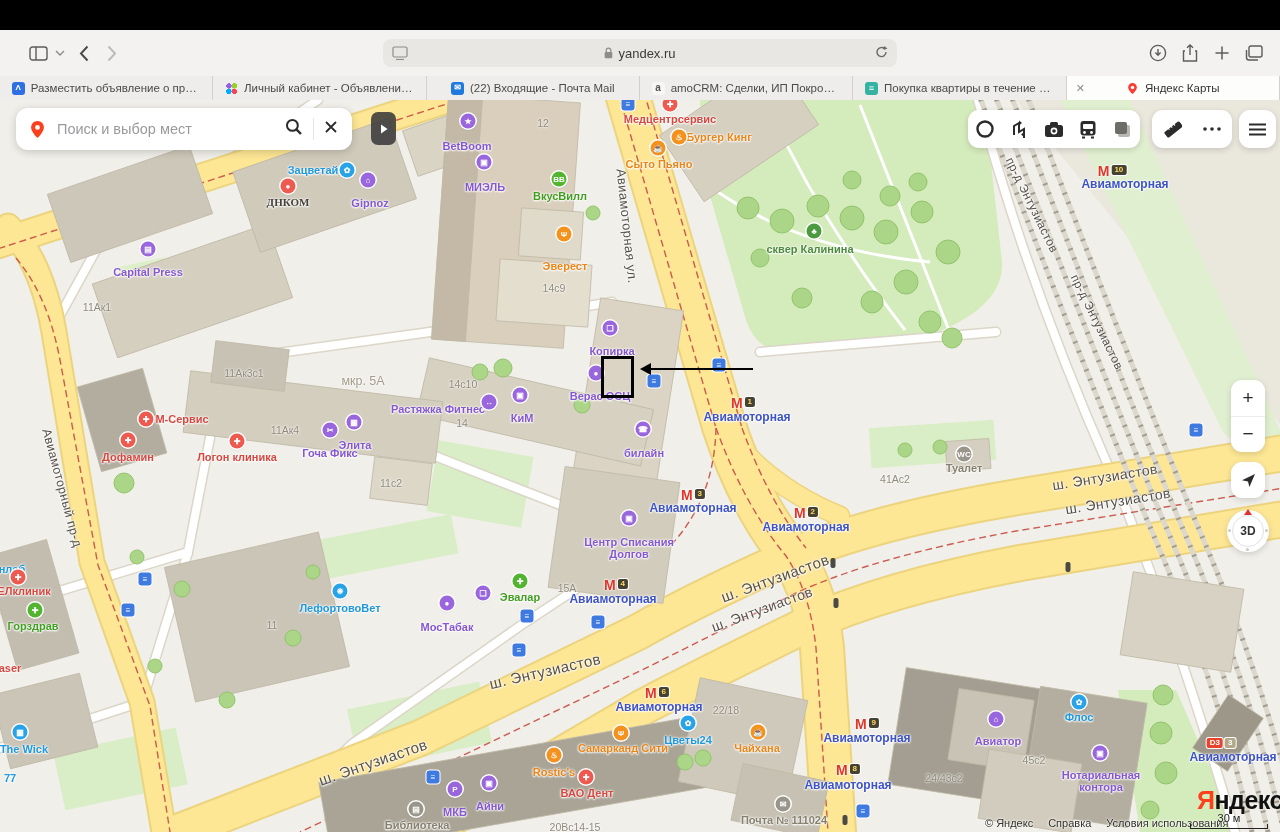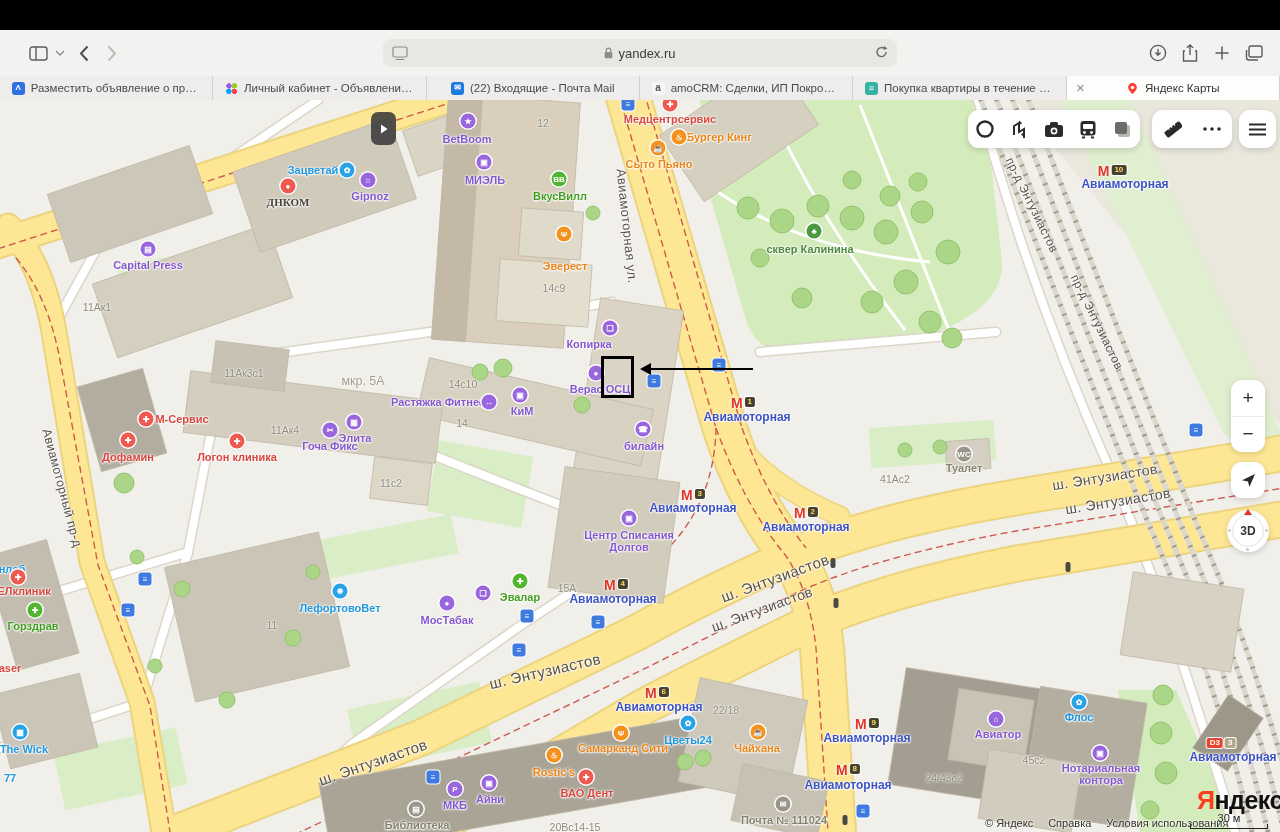--- a/index.html
+++ b/index.html
@@ -352,6 +352,23 @@
     <div class="ann-line"></div>
     <div class="ann-head"></div>
 
+    <div class="searchbar">
+      <span class="sb-pin">
+          <svg width="17" height="19" viewBox="0 0 24 26">
+            <path d="M12 1c-5 0-9 4-9 9 0 6 9 15 9 15s9-9 9-15c0-5-4-9-9-9z" fill="#fc3f1d"></path>
+            <circle cx="12" cy="10" r="3.4" fill="#fff"></circle>
+          </svg>
+        </span>
+      <input placeholder="Поиск и выбор мест" style="">
+      <span><svg width="18" height="18" viewBox="0 0 18 18">
+            <circle cx="7.4" cy="7.4" r="5.4" fill="none" stroke="#2b2b2b" stroke-width="2"></circle>
+            <line x1="11.6" y1="11.6" x2="16" y2="16" stroke="#2b2b2b" stroke-width="2.4"></line>
+          </svg></span>
+      <span class="sb-div"></span>
+      <span style="margin-right:14px;"><svg width="14" height="14" viewBox="0 0 14 14">
+            <path d="M2 2l10 10M12 2 2 12" stroke="#2b2b2b" stroke-width="1.8"></path>
+          </svg></span>
+    </div>
     <div class="expander">
         <svg width="8" height="10" viewBox="0 0 8 10">
           <polygon points="1,0.5 7.5,5 1,9.5" fill="#fff"></polygon>

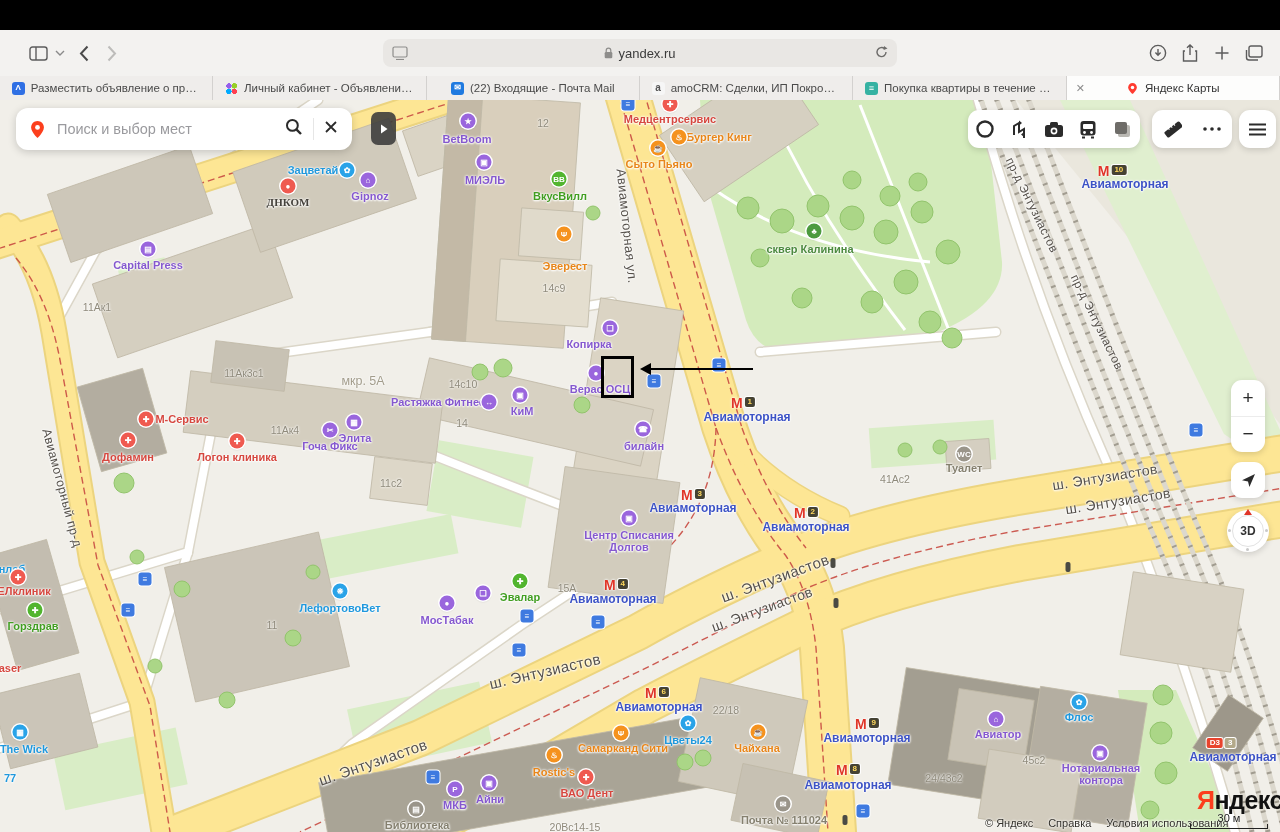--- a/index.html
+++ b/index.html
@@ -32,7 +32,7 @@
   .hnum{color:#8f8a7b;font-size:10.5px;text-shadow:0 0 2px #fff,0 0 3px #fff;}
   .poi-ic{width:15px;height:15px;border-radius:50%;display:flex;align-items:center;justify-content:center;color:#fff;font-size:8px;font-weight:700;box-shadow:0 0 0 1.5px #fff,0 1px 2px rgba(0,0,0,.25);z-index:6;line-height:1;}
   .poi-lb{font-size:11px;font-weight:600;text-align:center;text-shadow:0 0 2px #fff,0 0 3px #fff,0 1px 2px #fff;line-height:1.1;}
-  .bg-purple{background:#9a66dd;}.c-purple{color:#8558cf;}
+  .bg-purple{background:#9a66dd;}.c-purple{color:#8558cf;margin-top:7px;}
   .bg-blue{background:#29a3e8;}.c-blue{color:#1f98dd;}
   .bg-red{background:#ef5a50;}.c-red{color:#d6473f;}
   .bg-orange{background:#f5921e;}.c-orange{color:#e8861a;}

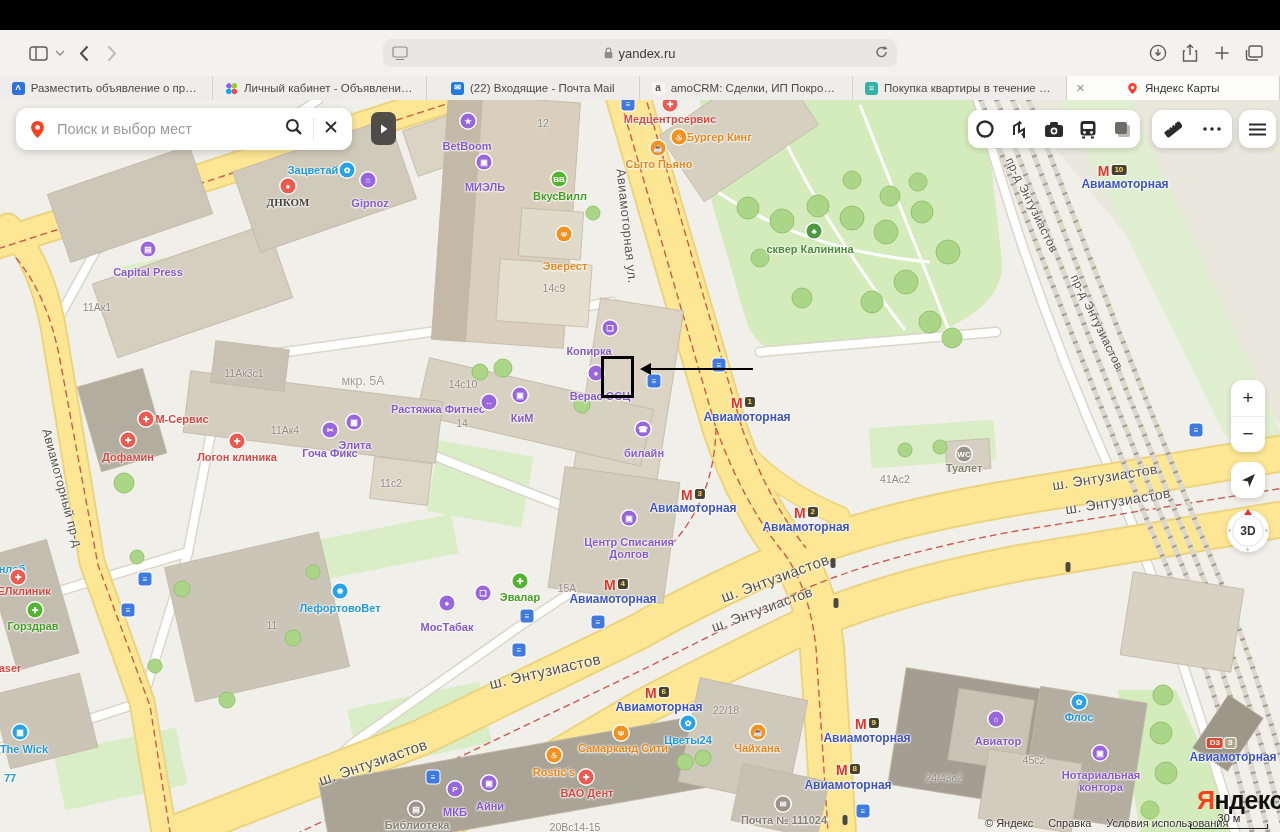--- a/index.html
+++ b/index.html
@@ -496,7 +496,7 @@
       <div class="poi-ic bg-purple" style="left: 148px; top: 149px;">▤</div>
       <div class="poi-lb c-purple" style="left: 148px; top: 165px;">Capital Press</div>
       <div class="poi-ic bg-purple" style="left: 610px; top: 228px;">❏</div>
-      <div class="poi-lb c-purple" style="left: 589px; top: 244px;">Копирка</div>
+      <div class="poi-lb c-purple" style="left: 612px; top: 244px;">Копирка</div>
       <div class="poi-ic bg-purple" style="left: 596px; top: 273px;">●</div>
       <div class="poi-lb c-purple" style="left: 600px; top: 289px;">Верас ОСЦ</div>
       <div class="poi-ic bg-purple" style="left: 520px; top: 295px;">▣</div>

